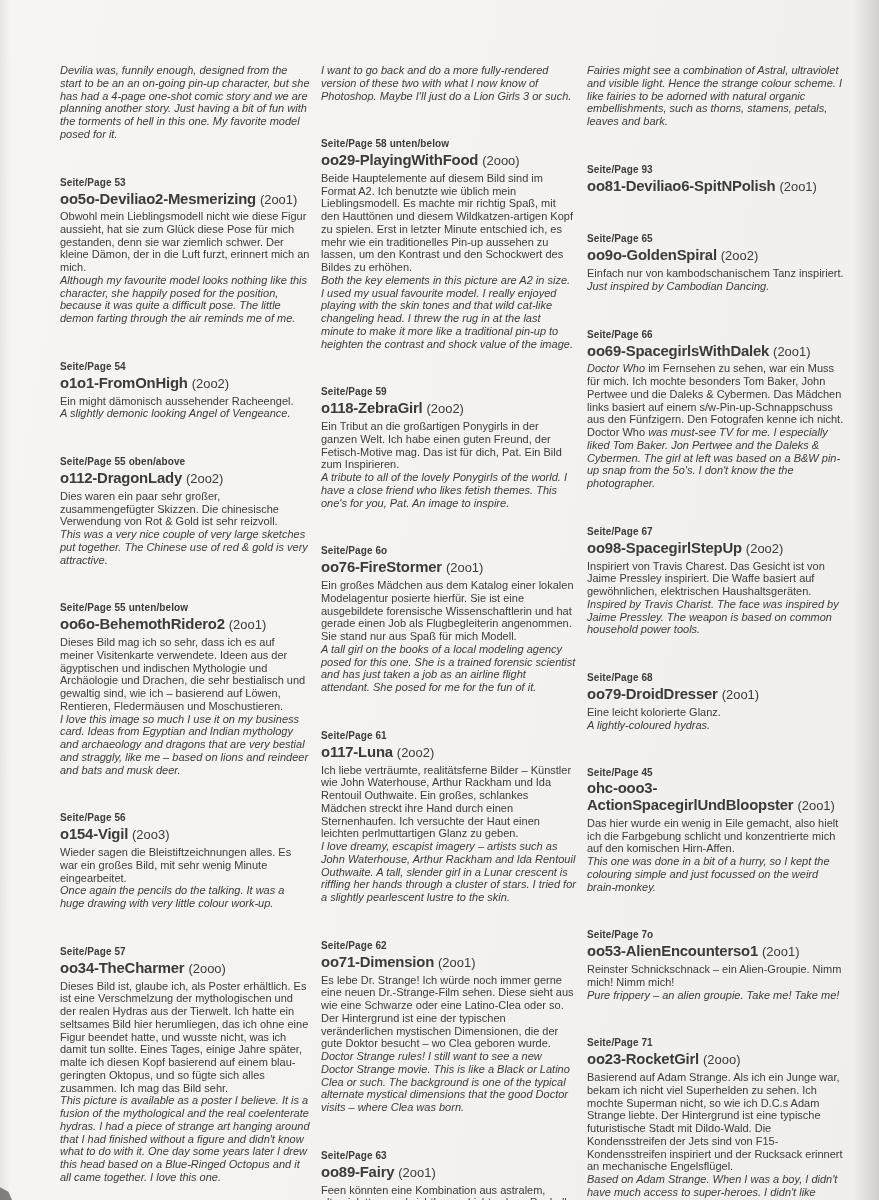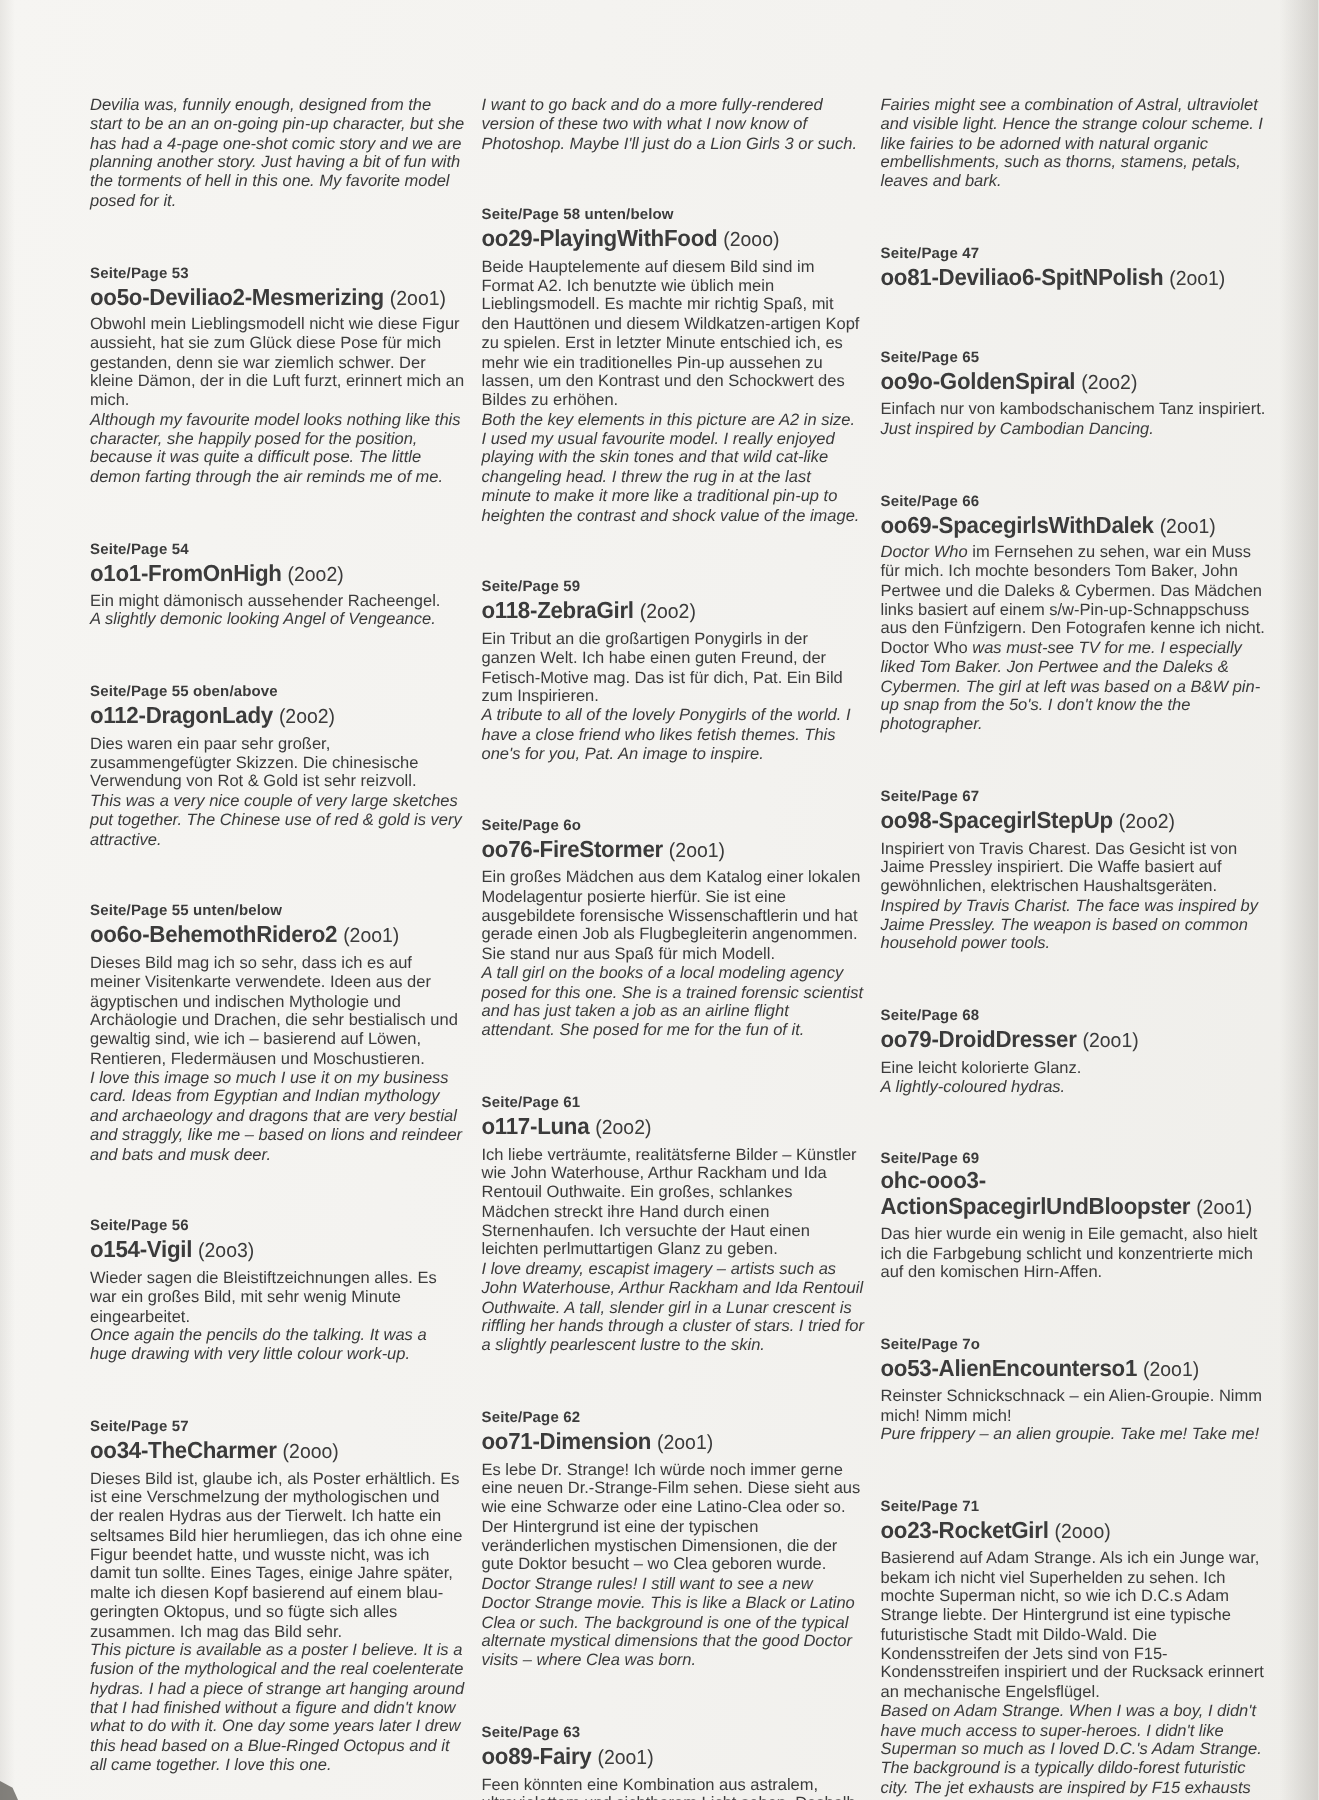--- a/index.html
+++ b/index.html
@@ -68,7 +68,7 @@
       </div>
       <div class="col">
         <p class="en lead">Fairies might see a combination of Astral, ultraviolet and visible light. Hence the strange colour scheme. I like fairies to be adorned with natural organic embellishments, such as thorns, stamens, petals, leaves and bark.</p>
-        <div class="entry"><div class="label">Seite/Page 47</div><h3 class="title"><span class="t">oo81-Deviliao6-SpitNPolish</span> <span class="year">(2oo1)</span></h3></div>
+        <div class="entry"><div class="label">Seite/Page 93</div><h3 class="title"><span class="t">oo81-Deviliao6-SpitNPolish</span> <span class="year">(2oo1)</span></h3></div>
         <div class="entry"><div class="label">Seite/Page 65</div><h3 class="title"><span class="t">oo9o-GoldenSpiral</span> <span class="year">(2oo2)</span></h3><p class="de">Einfach nur von kambodschanischem Tanz inspiriert.</p><p class="en">Just inspired by Cambodian Dancing.</p></div>
         <div class="entry"><div class="label">Seite/Page 66</div><h3 class="title"><span class="t">oo69-SpacegirlsWithDalek</span> <span class="year">(2oo1)</span></h3><p class="de"><span class="ital">Doctor Who</span> <span>im Fernsehen zu sehen, war ein Muss für mich. Ich mochte besonders Tom Baker, John Pertwee und die Daleks &amp; Cybermen. Das Mädchen links basiert auf einem s/w-Pin-up-Schnappschuss aus den Fünfzigern. Den Fotografen kenne ich nicht.</span></p><p class="en"><span class="roman">Doctor Who</span> <span>was must-see TV for me. I especially liked Tom Baker. Jon Pertwee and the Daleks &amp; Cybermen. The girl at left was based on a B&amp;W pin-up snap from the 5o's. I don't know the the photographer.</span></p></div>
         <div class="entry"><div class="label">Seite/Page 67</div><h3 class="title"><span class="t">oo98-SpacegirlStepUp</span> <span class="year">(2oo2)</span></h3><p class="de">Inspiriert von Travis Charest. Das Gesicht ist von Jaime Pressley inspiriert. Die Waffe basiert auf gewöhnlichen, elektrischen Haushaltsgeräten.</p><p class="en">Inspired by Travis Charist. The face was inspired by Jaime Pressley. The weapon is based on common household power tools.</p></div>

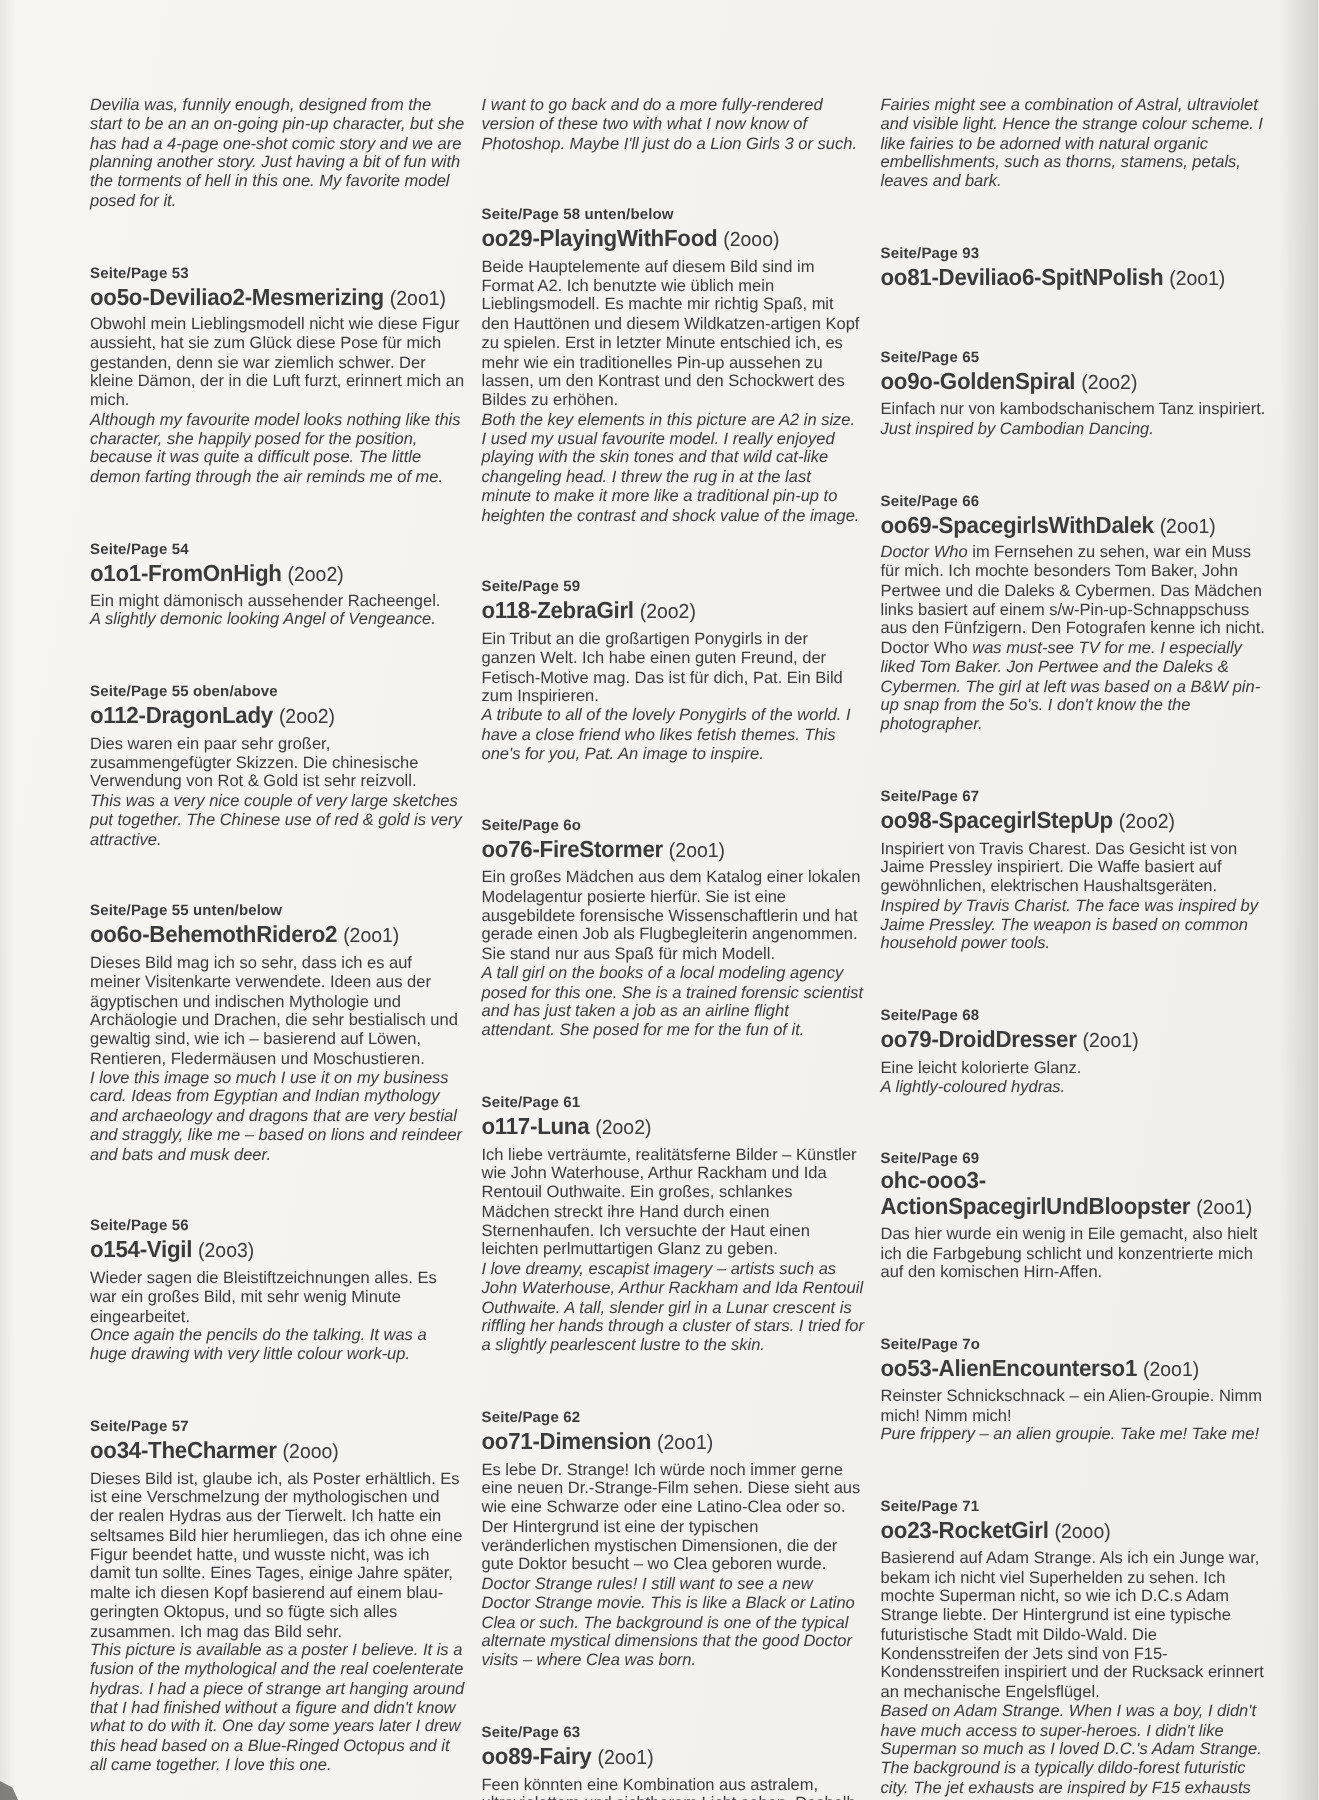--- a/index.html
+++ b/index.html
@@ -73,7 +73,7 @@
         <div class="entry"><div class="label">Seite/Page 66</div><h3 class="title"><span class="t">oo69-SpacegirlsWithDalek</span> <span class="year">(2oo1)</span></h3><p class="de"><span class="ital">Doctor Who</span> <span>im Fernsehen zu sehen, war ein Muss für mich. Ich mochte besonders Tom Baker, John Pertwee und die Daleks &amp; Cybermen. Das Mädchen links basiert auf einem s/w-Pin-up-Schnappschuss aus den Fünfzigern. Den Fotografen kenne ich nicht.</span></p><p class="en"><span class="roman">Doctor Who</span> <span>was must-see TV for me. I especially liked Tom Baker. Jon Pertwee and the Daleks &amp; Cybermen. The girl at left was based on a B&amp;W pin-up snap from the 5o's. I don't know the the photographer.</span></p></div>
         <div class="entry"><div class="label">Seite/Page 67</div><h3 class="title"><span class="t">oo98-SpacegirlStepUp</span> <span class="year">(2oo2)</span></h3><p class="de">Inspiriert von Travis Charest. Das Gesicht ist von Jaime Pressley inspiriert. Die Waffe basiert auf gewöhnlichen, elektrischen Haushaltsgeräten.</p><p class="en">Inspired by Travis Charist. The face was inspired by Jaime Pressley. The weapon is based on common household power tools.</p></div>
         <div class="entry"><div class="label">Seite/Page 68</div><h3 class="title"><span class="t">oo79-DroidDresser</span> <span class="year">(2oo1)</span></h3><p class="de">Eine leicht kolorierte Glanz.</p><p class="en">A lightly-coloured hydras.</p></div>
-        <div class="entry"><div class="label">Seite/Page 69</div><h3 class="title"><span class="t">ohc-ooo3-
+        <div class="entry"><div class="label">Seite/Page 45</div><h3 class="title"><span class="t">ohc-ooo3-
 ActionSpacegirlUndBloopster</span> <span class="year">(2oo1)</span></h3><p class="de">Das hier wurde ein wenig in Eile gemacht, also hielt ich die Farbgebung schlicht und konzentrierte mich auf den komischen Hirn-Affen.</p></div>
         <div class="entry"><div class="label">Seite/Page 7o</div><h3 class="title"><span class="t">oo53-AlienEncounterso1</span> <span class="year">(2oo1)</span></h3><p class="de">Reinster Schnickschnack – ein Alien-Groupie. Nimm mich! Nimm mich!</p><p class="en">Pure frippery – an alien groupie. Take me! Take me!</p></div>
         <div class="entry"><div class="label">Seite/Page 71</div><h3 class="title"><span class="t">oo23-RocketGirl</span> <span class="year">(2ooo)</span></h3><p class="de">Basierend auf Adam Strange. Als ich ein Junge war, bekam ich nicht viel Superhelden zu sehen. Ich mochte Superman nicht, so wie ich D.C.s Adam Strange liebte. Der Hintergrund ist eine typische futuristische Stadt mit Dildo-Wald. Die Kondensstreifen der Jets sind von F15-Kondensstreifen inspiriert und der Rucksack erinnert an mechanische Engelsflügel.</p><p class="en">Based on Adam Strange. When I was a boy, I didn't have much access to super-heroes. I didn't like Superman so much as I loved D.C.'s Adam Strange. The background is a typically dildo-forest futuristic city. The jet exhausts are inspired by F15 exhausts and the backpack is like mechanical angel wings.</p></div>

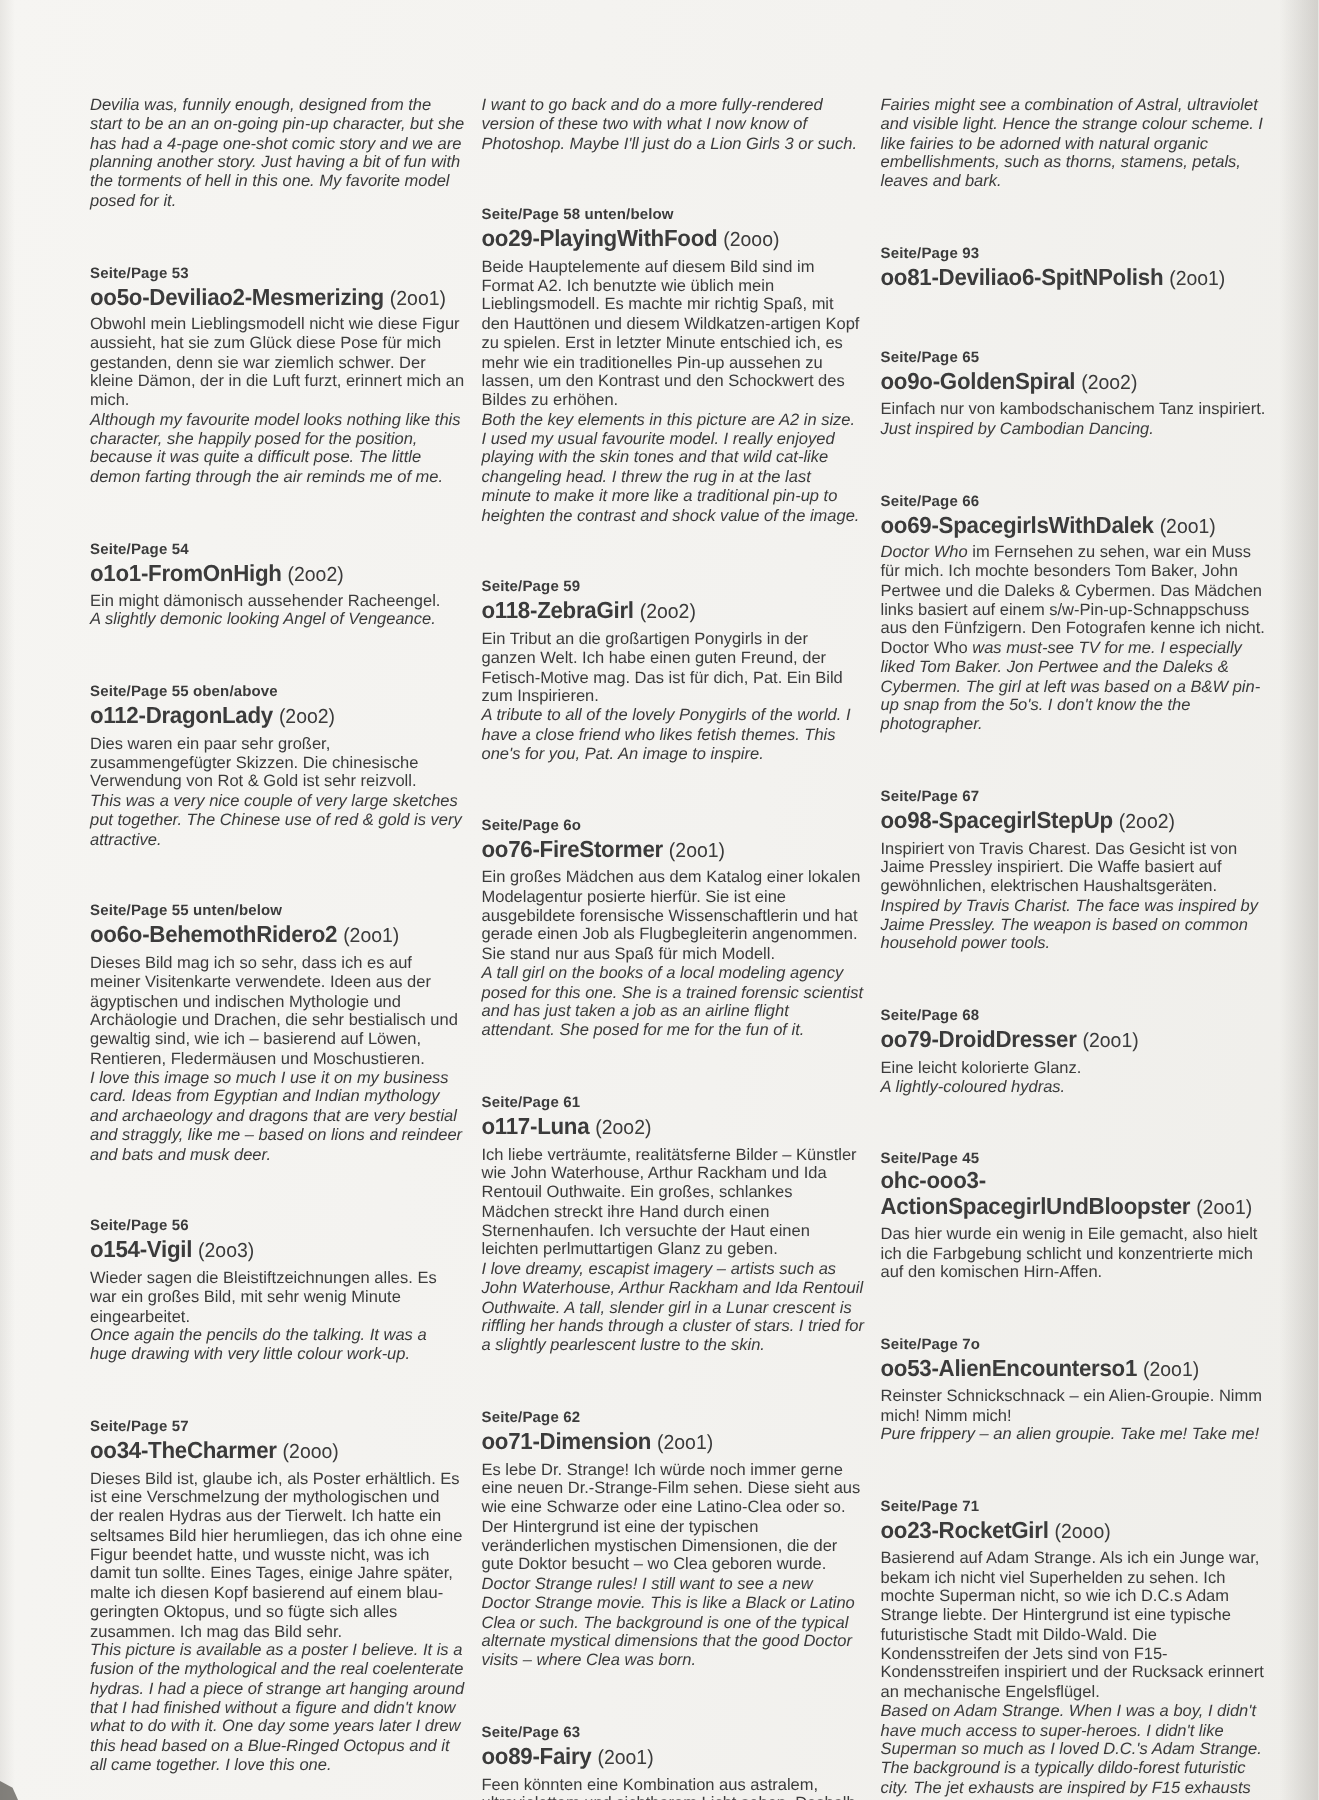--- a/index.html
+++ b/index.html
@@ -74,7 +74,7 @@
         <div class="entry"><div class="label">Seite/Page 67</div><h3 class="title"><span class="t">oo98-SpacegirlStepUp</span> <span class="year">(2oo2)</span></h3><p class="de">Inspiriert von Travis Charest. Das Gesicht ist von Jaime Pressley inspiriert. Die Waffe basiert auf gewöhnlichen, elektrischen Haushaltsgeräten.</p><p class="en">Inspired by Travis Charist. The face was inspired by Jaime Pressley. The weapon is based on common household power tools.</p></div>
         <div class="entry"><div class="label">Seite/Page 68</div><h3 class="title"><span class="t">oo79-DroidDresser</span> <span class="year">(2oo1)</span></h3><p class="de">Eine leicht kolorierte Glanz.</p><p class="en">A lightly-coloured hydras.</p></div>
         <div class="entry"><div class="label">Seite/Page 45</div><h3 class="title"><span class="t">ohc-ooo3-
-ActionSpacegirlUndBloopster</span> <span class="year">(2oo1)</span></h3><p class="de">Das hier wurde ein wenig in Eile gemacht, also hielt ich die Farbgebung schlicht und konzentrierte mich auf den komischen Hirn-Affen.</p></div>
+ActionSpacegirlUndBloopster</span> <span class="year">(2oo1)</span></h3><p class="de">Das hier wurde ein wenig in Eile gemacht, also hielt ich die Farbgebung schlicht und konzentrierte mich auf den komischen Hirn-Affen.</p><p class="en">This one was done in a bit of a hurry, so I kept the colouring simple and just focussed on the weird brain-monkey.</p></div>
         <div class="entry"><div class="label">Seite/Page 7o</div><h3 class="title"><span class="t">oo53-AlienEncounterso1</span> <span class="year">(2oo1)</span></h3><p class="de">Reinster Schnickschnack – ein Alien-Groupie. Nimm mich! Nimm mich!</p><p class="en">Pure frippery – an alien groupie. Take me! Take me!</p></div>
         <div class="entry"><div class="label">Seite/Page 71</div><h3 class="title"><span class="t">oo23-RocketGirl</span> <span class="year">(2ooo)</span></h3><p class="de">Basierend auf Adam Strange. Als ich ein Junge war, bekam ich nicht viel Superhelden zu sehen. Ich mochte Superman nicht, so wie ich D.C.s Adam Strange liebte. Der Hintergrund ist eine typische futuristische Stadt mit Dildo-Wald. Die Kondensstreifen der Jets sind von F15-Kondensstreifen inspiriert und der Rucksack erinnert an mechanische Engelsflügel.</p><p class="en">Based on Adam Strange. When I was a boy, I didn't have much access to super-heroes. I didn't like Superman so much as I loved D.C.'s Adam Strange. The background is a typically dildo-forest futuristic city. The jet exhausts are inspired by F15 exhausts and the backpack is like mechanical angel wings.</p></div>
       </div>

